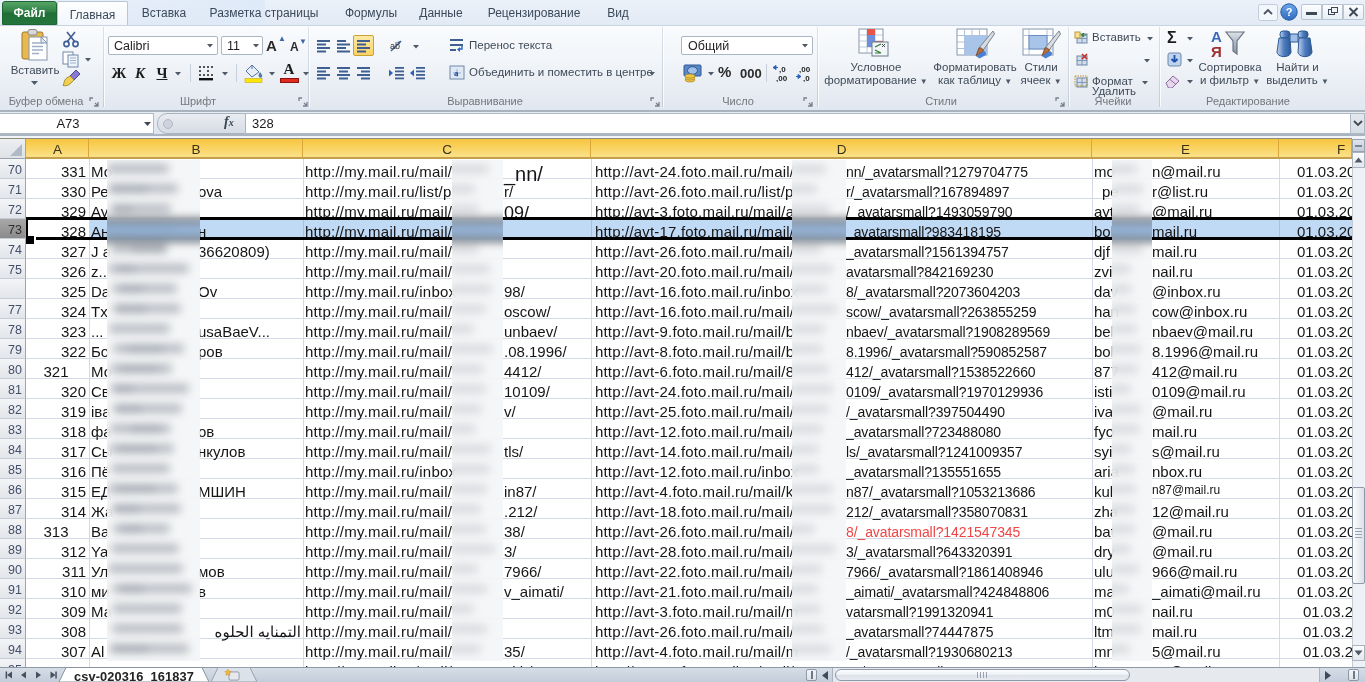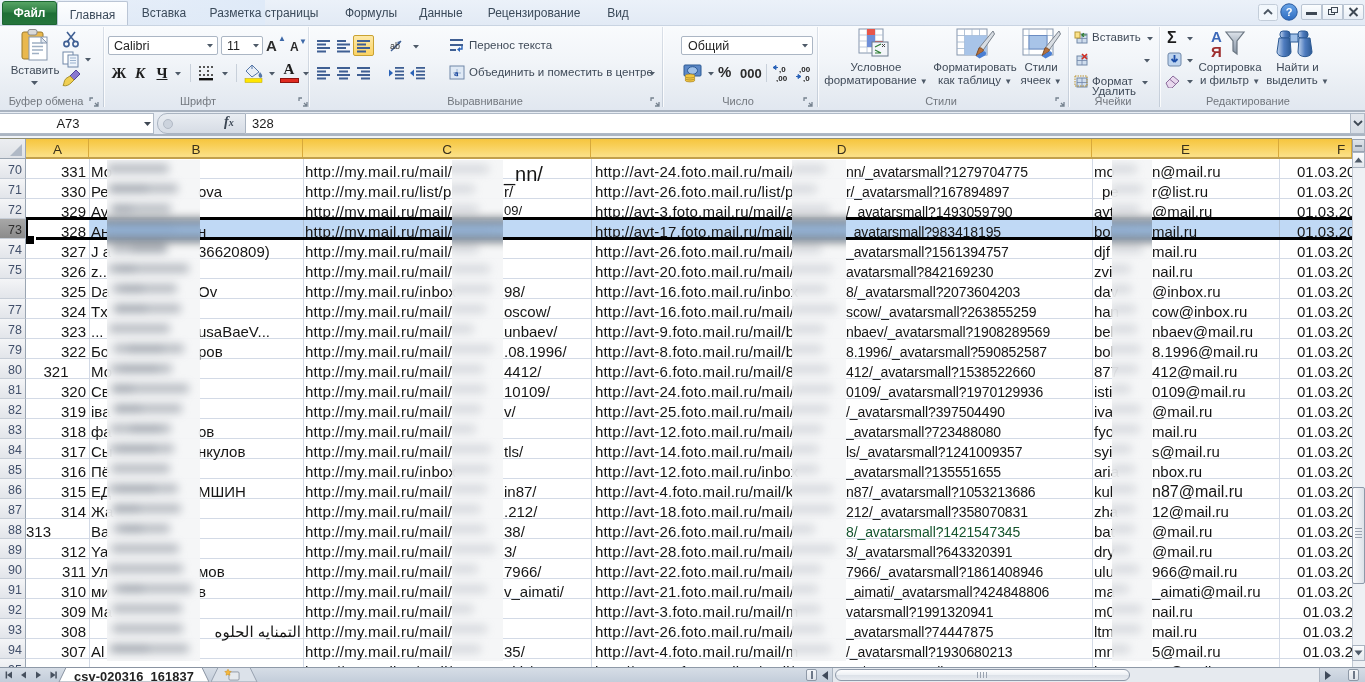--- a/index.html
+++ b/index.html
@@ -524,7 +524,7 @@
 <div class="a" style="left:0;top:44px;width:60px;text-align:right;font-size:15px;color:#151515;">329</div>
 <div class="a" style="left:65px;top:44px;font-size:15px;color:#151515;white-space:nowrap;">Ay</div>
 <div class="a" style="left:279px;top:44px;font-size:15px;color:#151515;letter-spacing:0.25px;white-space:nowrap;">http://my.mail.ru/mail/</div>
-<div class="a" style="left:478px;top:44px;font-size:13px;color:#151515;white-space:nowrap;">09/</div>
+<div class="a" style="left:478px;top:44px;font-size:18px;color:#151515;white-space:nowrap;">09/</div>
 <div class="a" style="left:569px;top:44px;font-size:15px;color:#151515;letter-spacing:0.18px;white-space:nowrap;">http://avt-3.foto.mail.ru/mail/a</div>
 <div class="a" style="left:820px;top:45px;font-size:14px;color:#151515;letter-spacing:-0.1px;white-space:nowrap;">/_avatarsmall?1493059790</div>
 <div class="a" style="left:1068px;top:44px;font-size:15px;color:#151515;white-space:nowrap;">ayt</div>

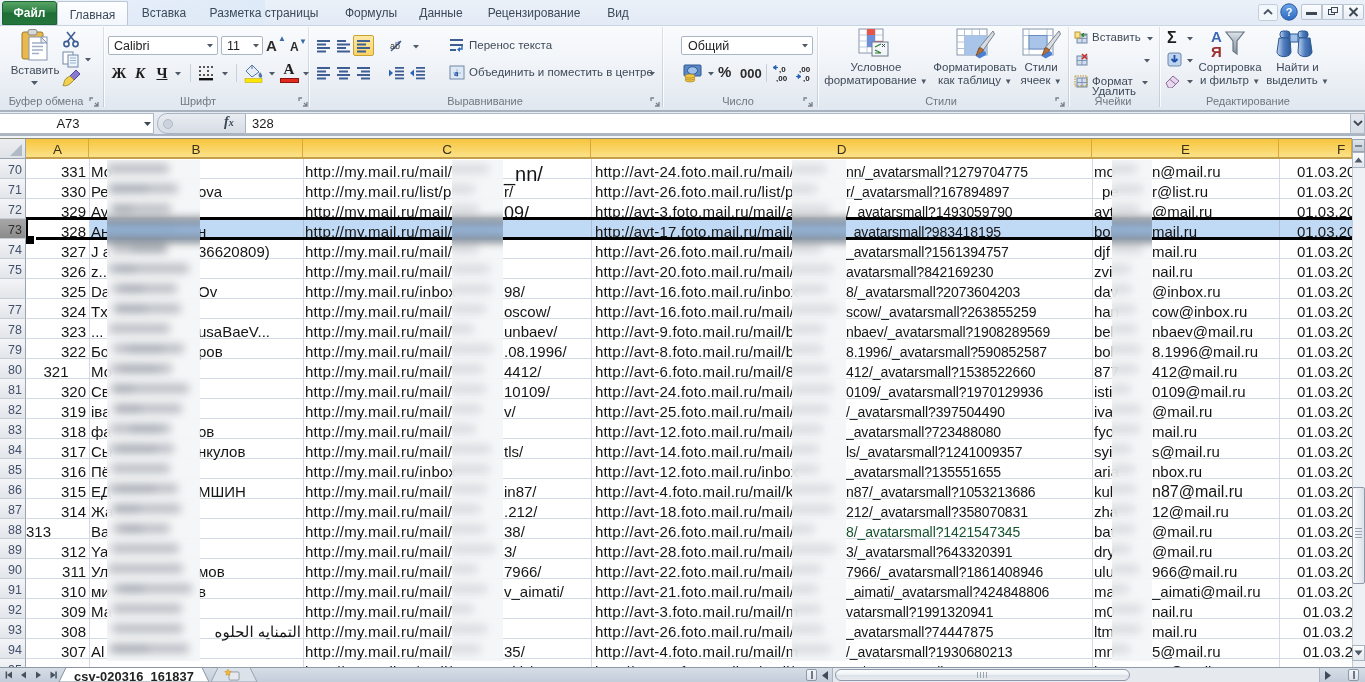--- a/index.html
+++ b/index.html
@@ -657,7 +657,7 @@
 <div class="a" style="left:569px;top:324px;font-size:15px;color:#151515;letter-spacing:0.18px;white-space:nowrap;">http://avt-4.foto.mail.ru/mail/k</div>
 <div class="a" style="left:820px;top:325px;font-size:14px;color:#151515;letter-spacing:-0.1px;white-space:nowrap;">n87/_avatarsmall?1053213686</div>
 <div class="a" style="left:1068px;top:324px;font-size:15px;color:#151515;white-space:nowrap;">kul</div>
-<div class="a" style="left:1126px;top:324px;font-size:16px;color:#151515;white-space:nowrap;">n87@mail.ru</div>
+<div class="a" style="left:1126px;top:324px;font-size:12px;color:#151515;white-space:nowrap;">n87@mail.ru</div>
 <div class="a" style="left:1271px;top:324px;font-size:15px;color:#151515;white-space:nowrap;">01.03.2016</div>
 <div class="a" style="left:0;top:344px;width:60px;text-align:right;font-size:15px;color:#151515;">314</div>
 <div class="a" style="left:65px;top:344px;font-size:15px;color:#151515;white-space:nowrap;">Жа</div>

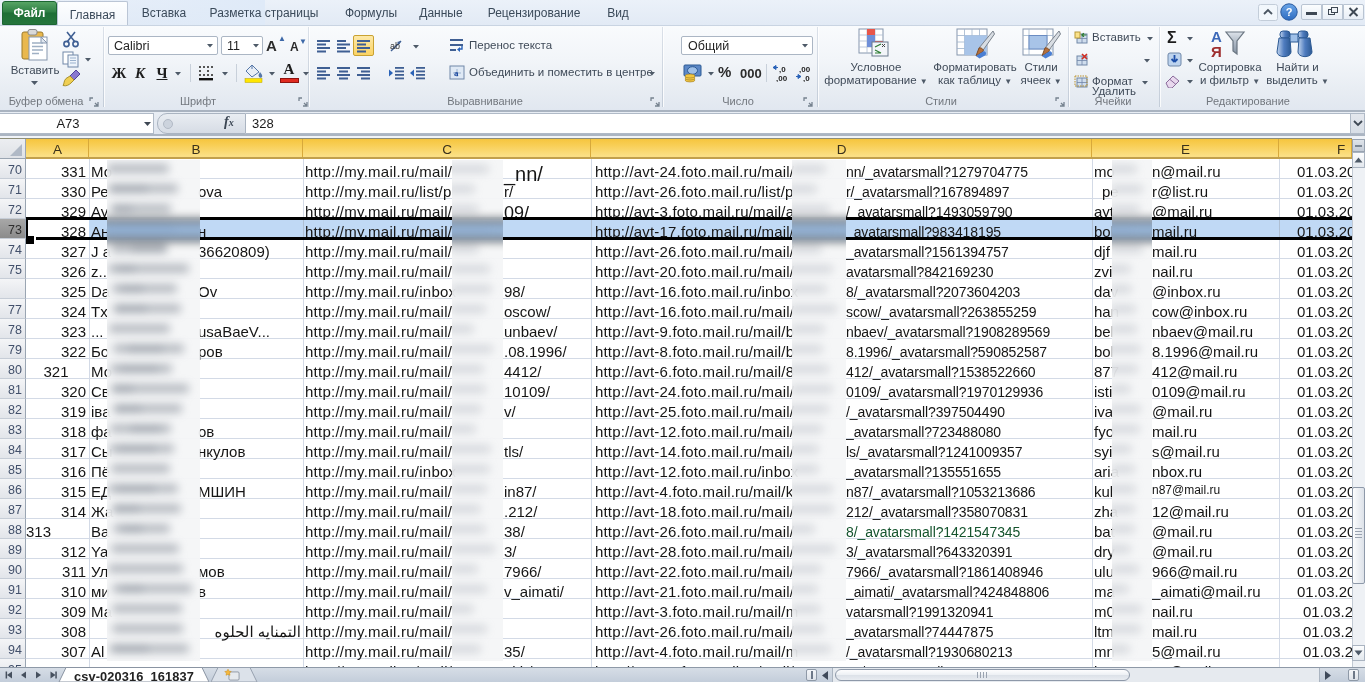--- a/index.html
+++ b/index.html
@@ -668,7 +668,7 @@
 <div class="a" style="left:1068px;top:344px;font-size:15px;color:#151515;white-space:nowrap;">zha</div>
 <div class="a" style="left:1126px;top:344px;font-size:15px;color:#151515;white-space:nowrap;">12@mail.ru</div>
 <div class="a" style="left:1271px;top:344px;font-size:15px;color:#151515;white-space:nowrap;">01.03.2016</div>
-<div class="a" style="left:0;top:364px;width:60px;text-align:left;font-size:15px;color:#151515;">313</div>
+<div class="a" style="left:0;top:364px;width:60px;text-align:center;font-size:15px;color:#151515;">313</div>
 <div class="a" style="left:65px;top:364px;font-size:15px;color:#151515;white-space:nowrap;">Ва</div>
 <div class="a" style="left:279px;top:364px;font-size:15px;color:#151515;letter-spacing:0.25px;white-space:nowrap;">http://my.mail.ru/mail/</div>
 <div class="a" style="left:478px;top:364px;font-size:15px;color:#151515;white-space:nowrap;">38/</div>

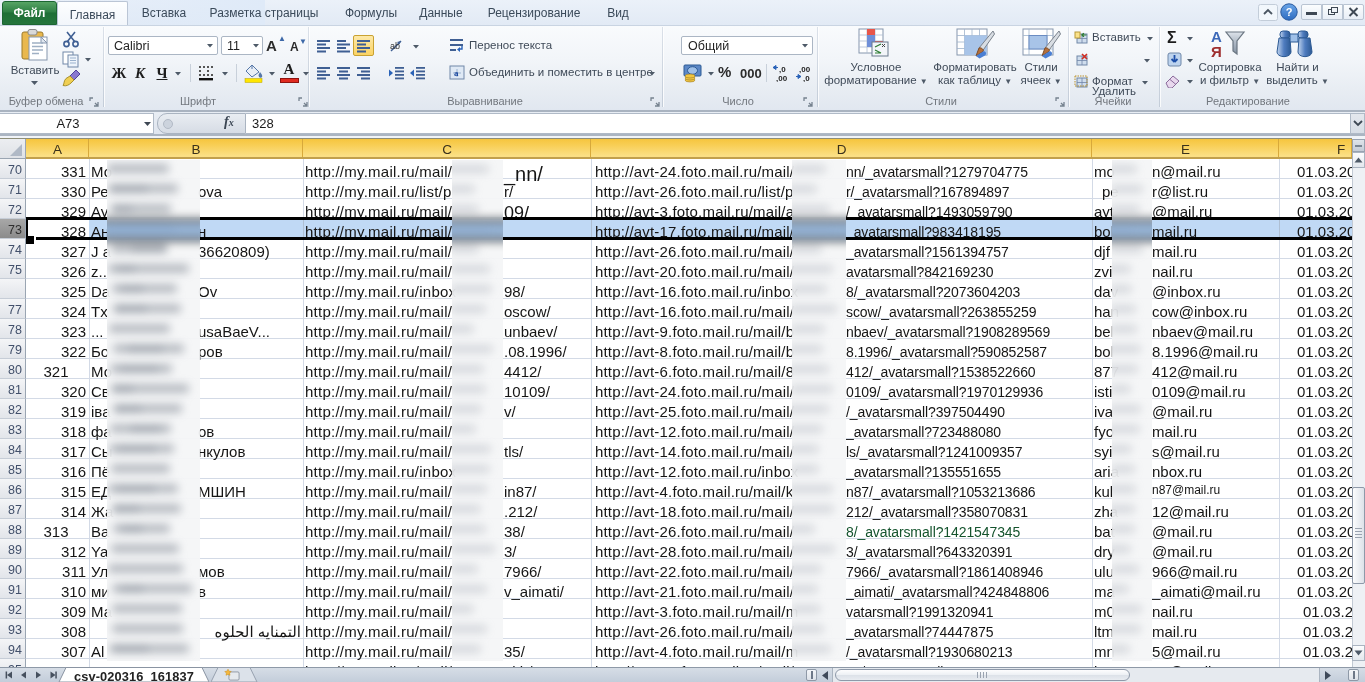--- a/index.html
+++ b/index.html
@@ -673,7 +673,7 @@
 <div class="a" style="left:279px;top:364px;font-size:15px;color:#151515;letter-spacing:0.25px;white-space:nowrap;">http://my.mail.ru/mail/</div>
 <div class="a" style="left:478px;top:364px;font-size:15px;color:#151515;white-space:nowrap;">38/</div>
 <div class="a" style="left:569px;top:364px;font-size:15px;color:#151515;letter-spacing:0.18px;white-space:nowrap;">http://avt-26.foto.mail.ru/mail/</div>
-<div class="a" style="left:820px;top:365px;font-size:14px;color:#14532d;letter-spacing:-0.1px;white-space:nowrap;">8/_avatarsmall?1421547345</div>
+<div class="a" style="left:820px;top:365px;font-size:14px;color:#ef4444;letter-spacing:-0.1px;white-space:nowrap;">8/_avatarsmall?1421547345</div>
 <div class="a" style="left:1068px;top:364px;font-size:15px;color:#151515;white-space:nowrap;">bat</div>
 <div class="a" style="left:1126px;top:364px;font-size:15px;color:#151515;white-space:nowrap;">@mail.ru</div>
 <div class="a" style="left:1271px;top:364px;font-size:15px;color:#151515;white-space:nowrap;">01.03.2016</div>

